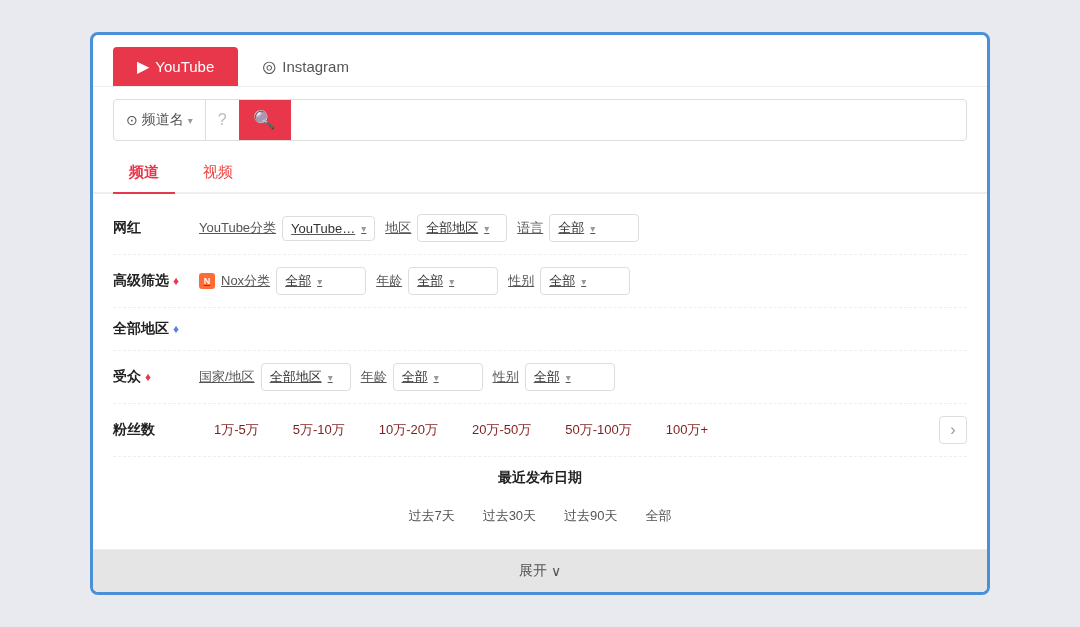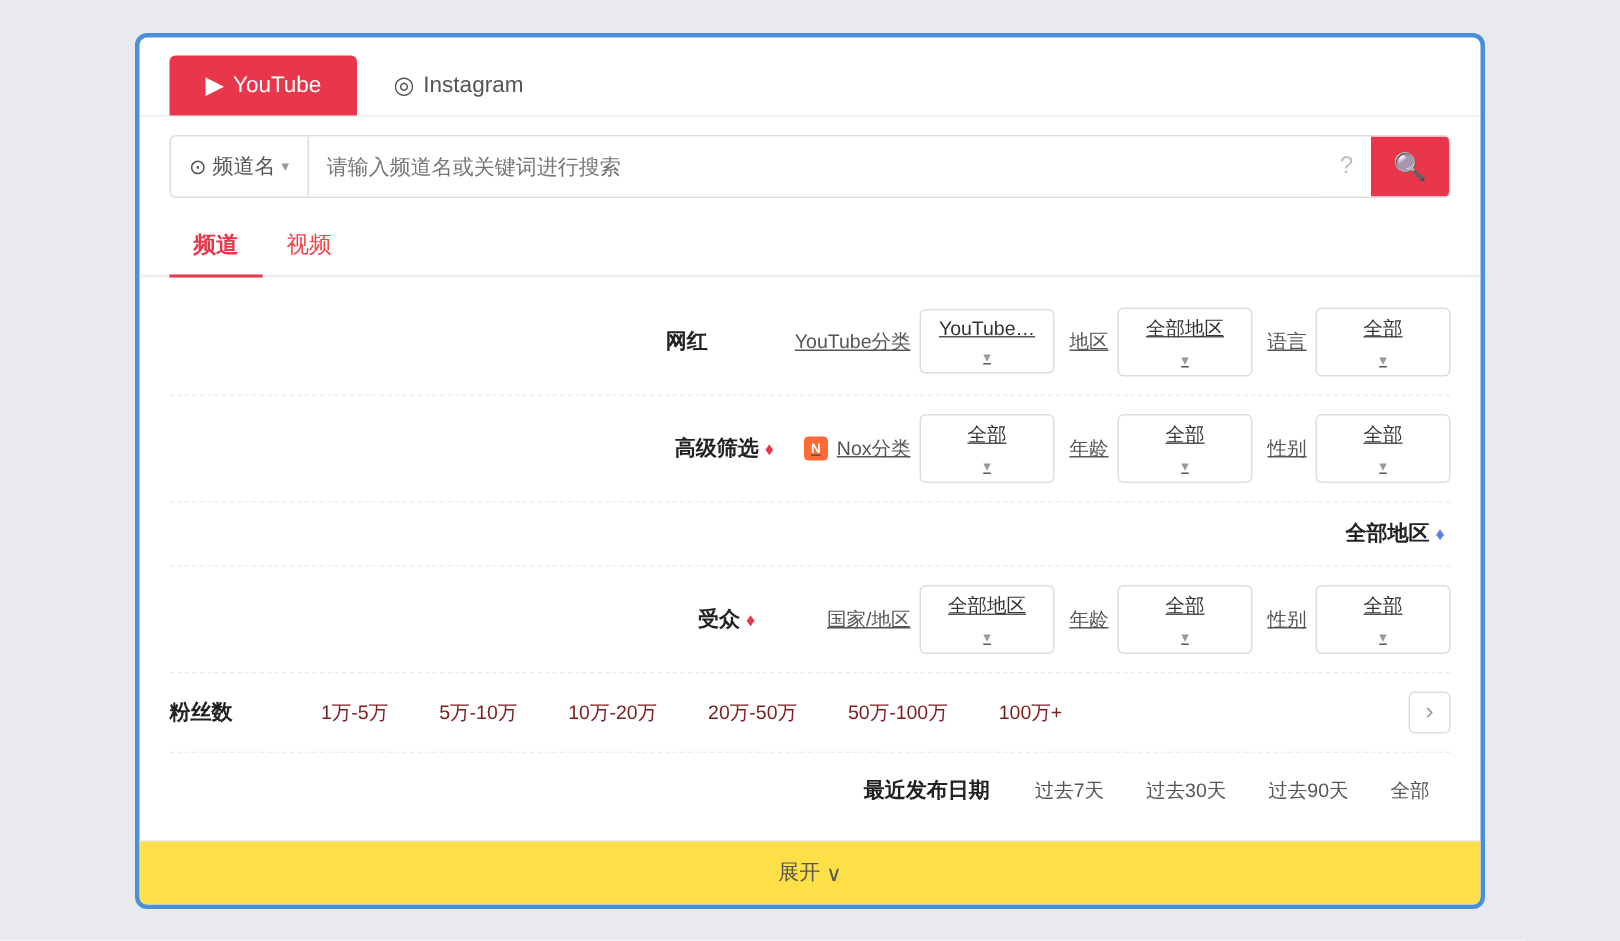--- a/index.html
+++ b/index.html
@@ -286,7 +286,6 @@
       <span>频道名</span>
       <span class="caret">▾</span>
     </div>
-    <input class="search-input" type="text" placeholder="请输入频道名或关键词进行搜索" style="">
     <span class="search-help">?</span>
     <button class="search-btn">
       <span>🔍</span>

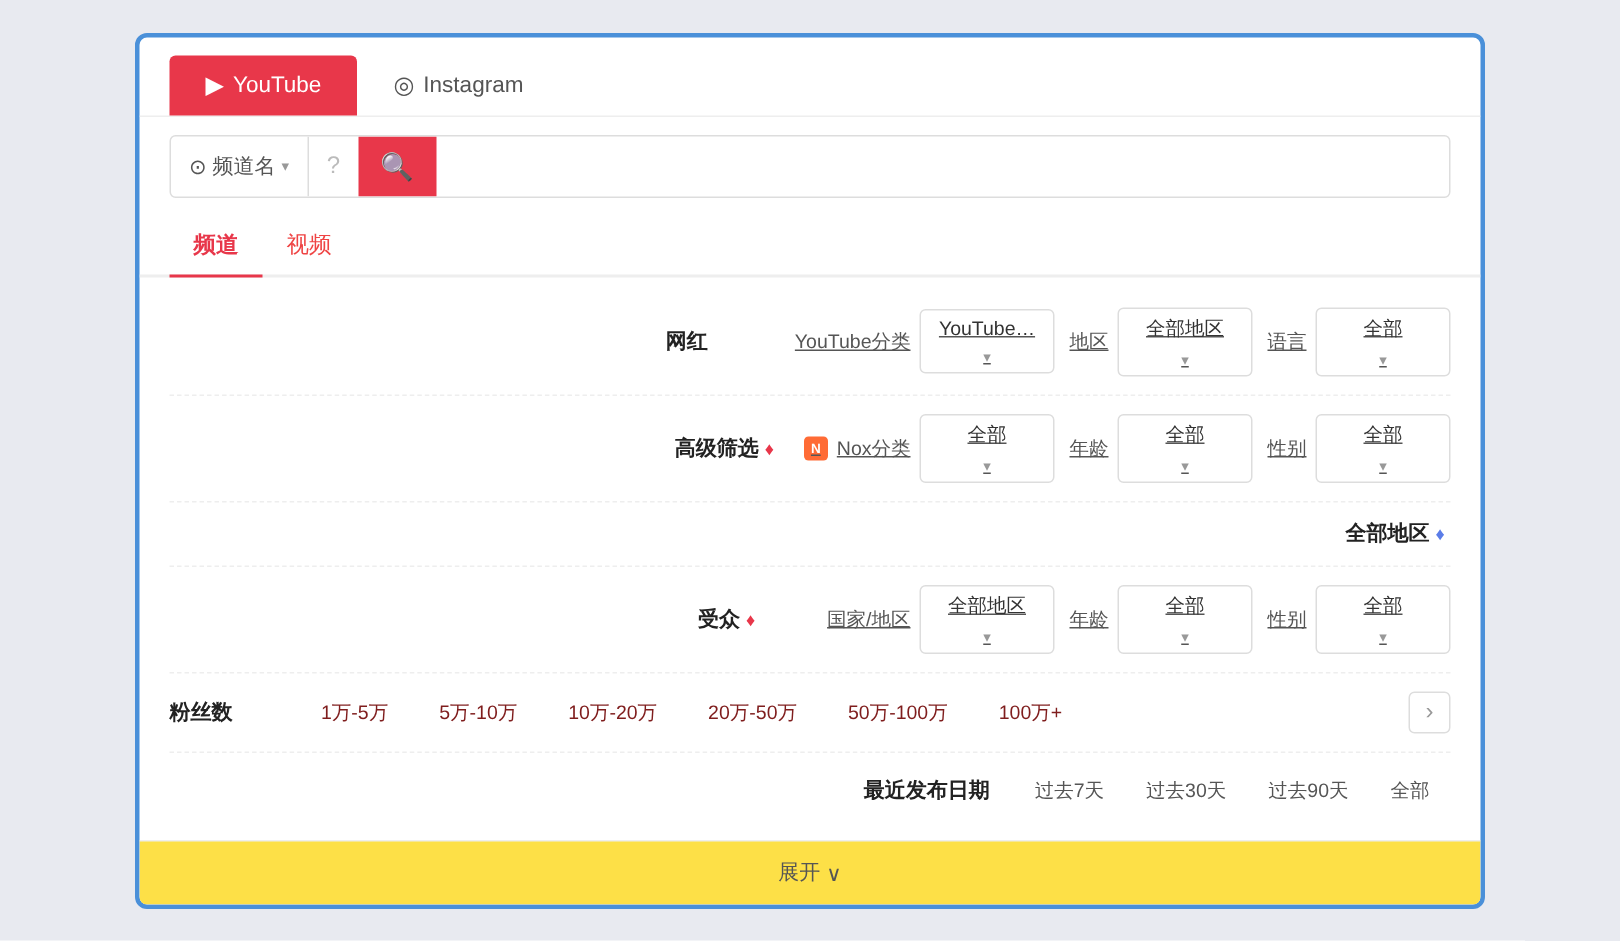--- a/index.html
+++ b/index.html
@@ -97,7 +97,7 @@
     
     .content-tabs {
       display: flex;
-      gap: 0;
+      gap: 12px;
       padding: 0 20px;
       border-bottom: 2px solid #eee;
     }

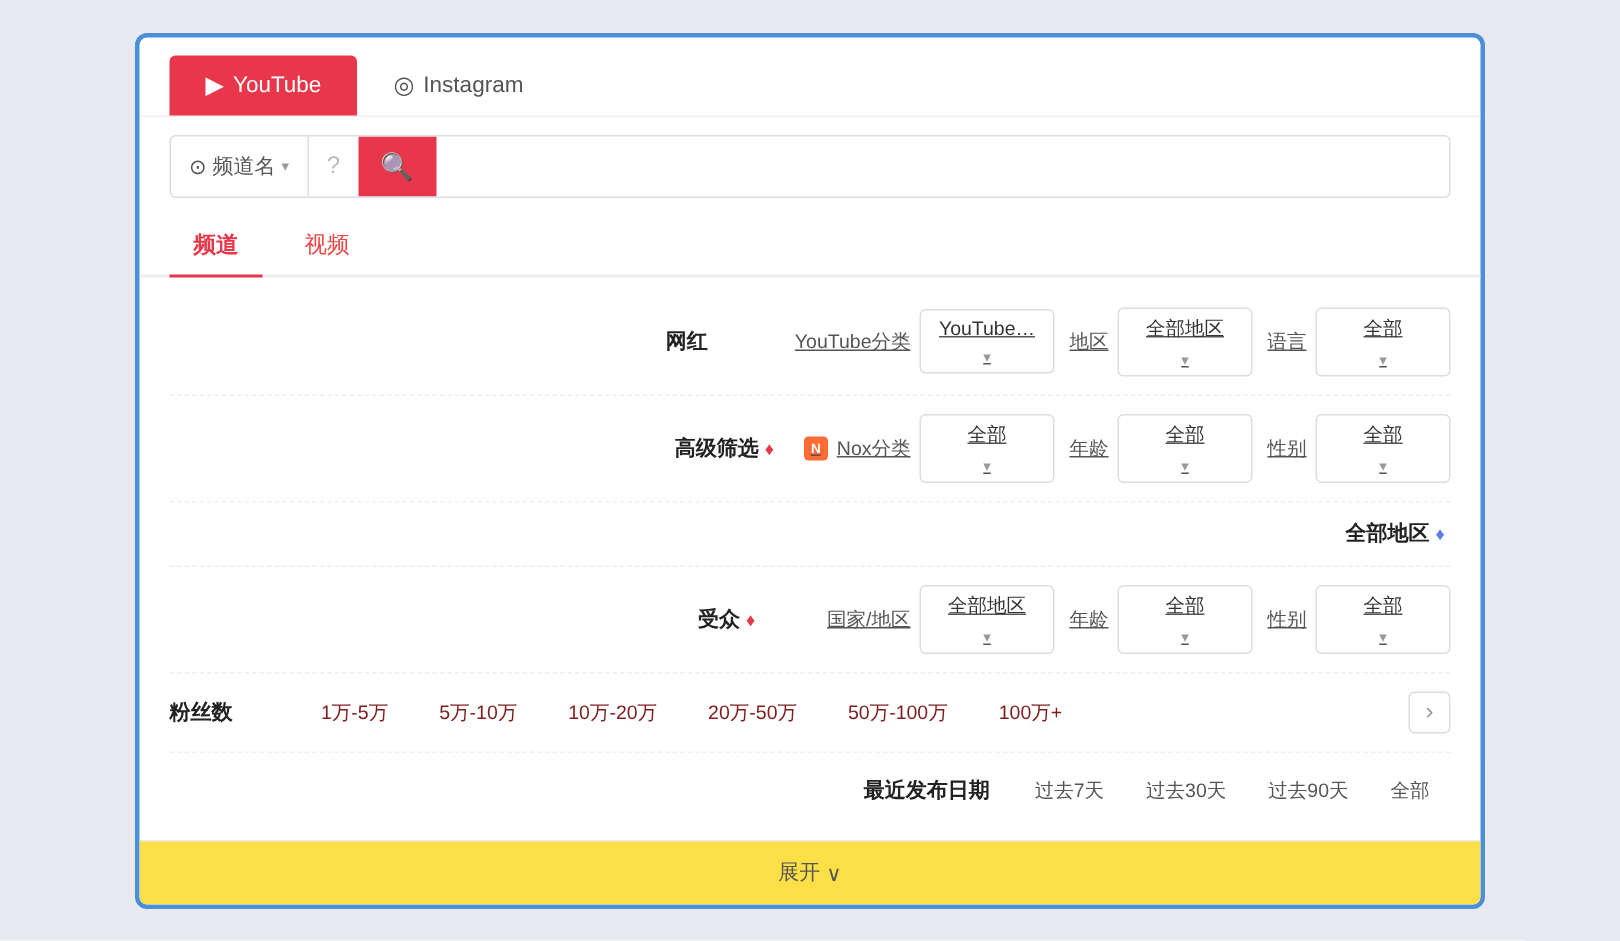--- a/index.html
+++ b/index.html
@@ -131,7 +131,6 @@
       padding: 12px 0;
       border-bottom: 1px dashed #eee;
       gap: 16px;
-      justify-content: flex-end;
     }
     .filter-row:last-child {
       border-bottom: none;

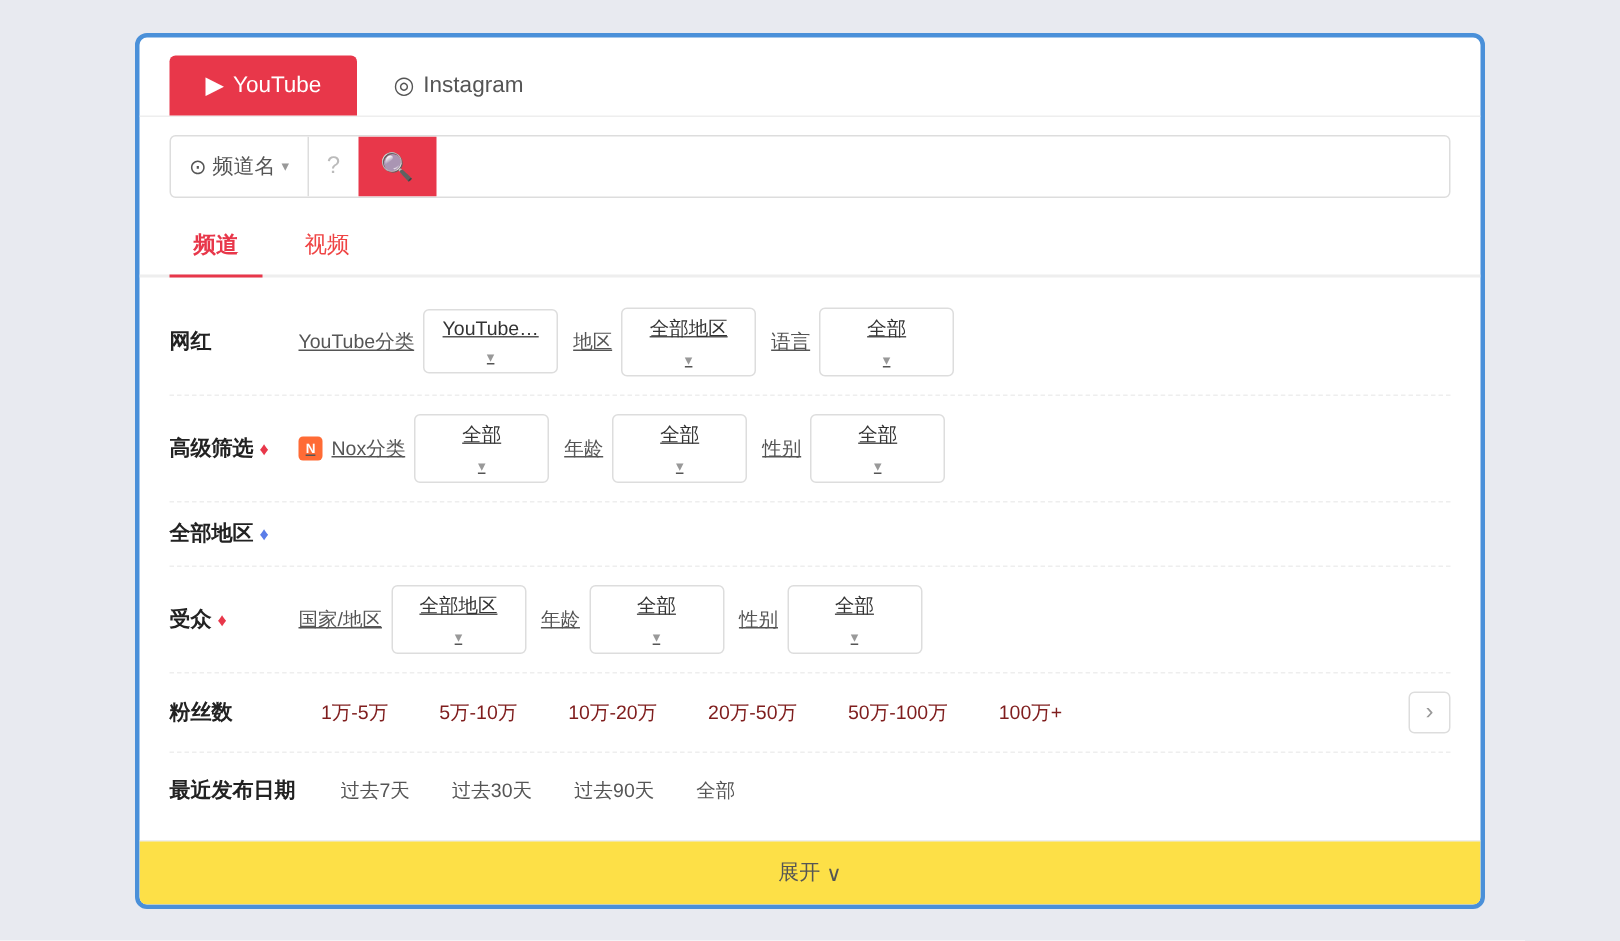--- a/index.html
+++ b/index.html
@@ -179,7 +179,6 @@
       min-width: 90px;
       background: #fff;
       position: relative;
-      flex-direction: column;
     }
     .filter-select .caret { color: #999; font-size: 10px; }
     .nox-icon {

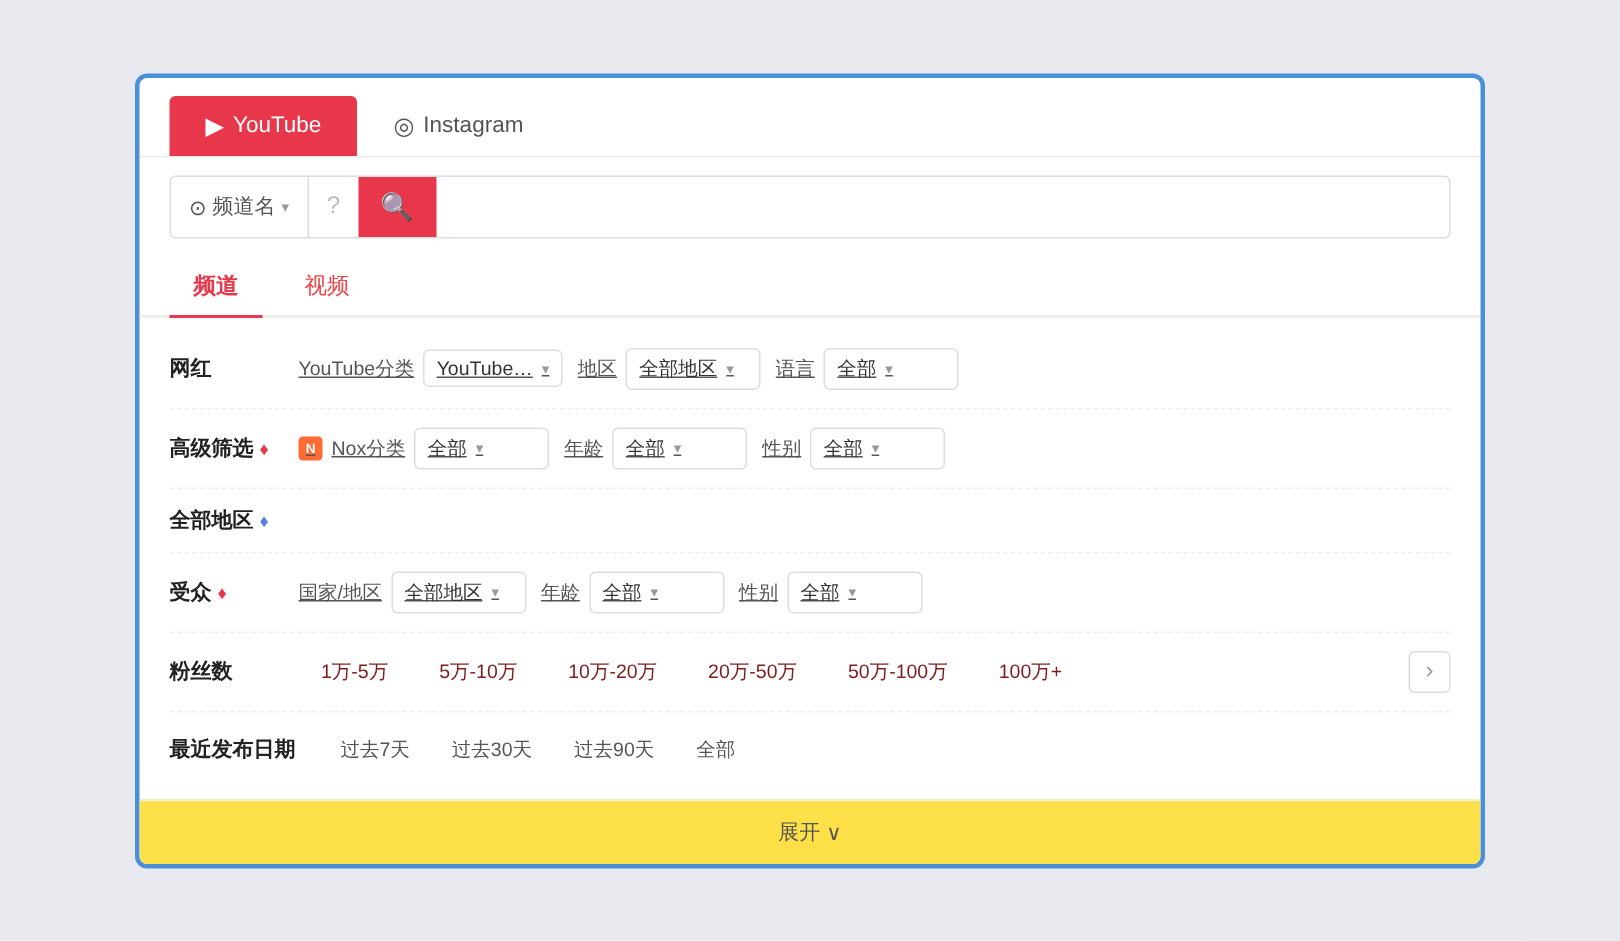--- a/index.html
+++ b/index.html
@@ -134,6 +134,7 @@
     }
     .filter-row:last-child {
       border-bottom: none;
+      flex-direction: column;
     }
     .filter-label {
       font-size: 14px;

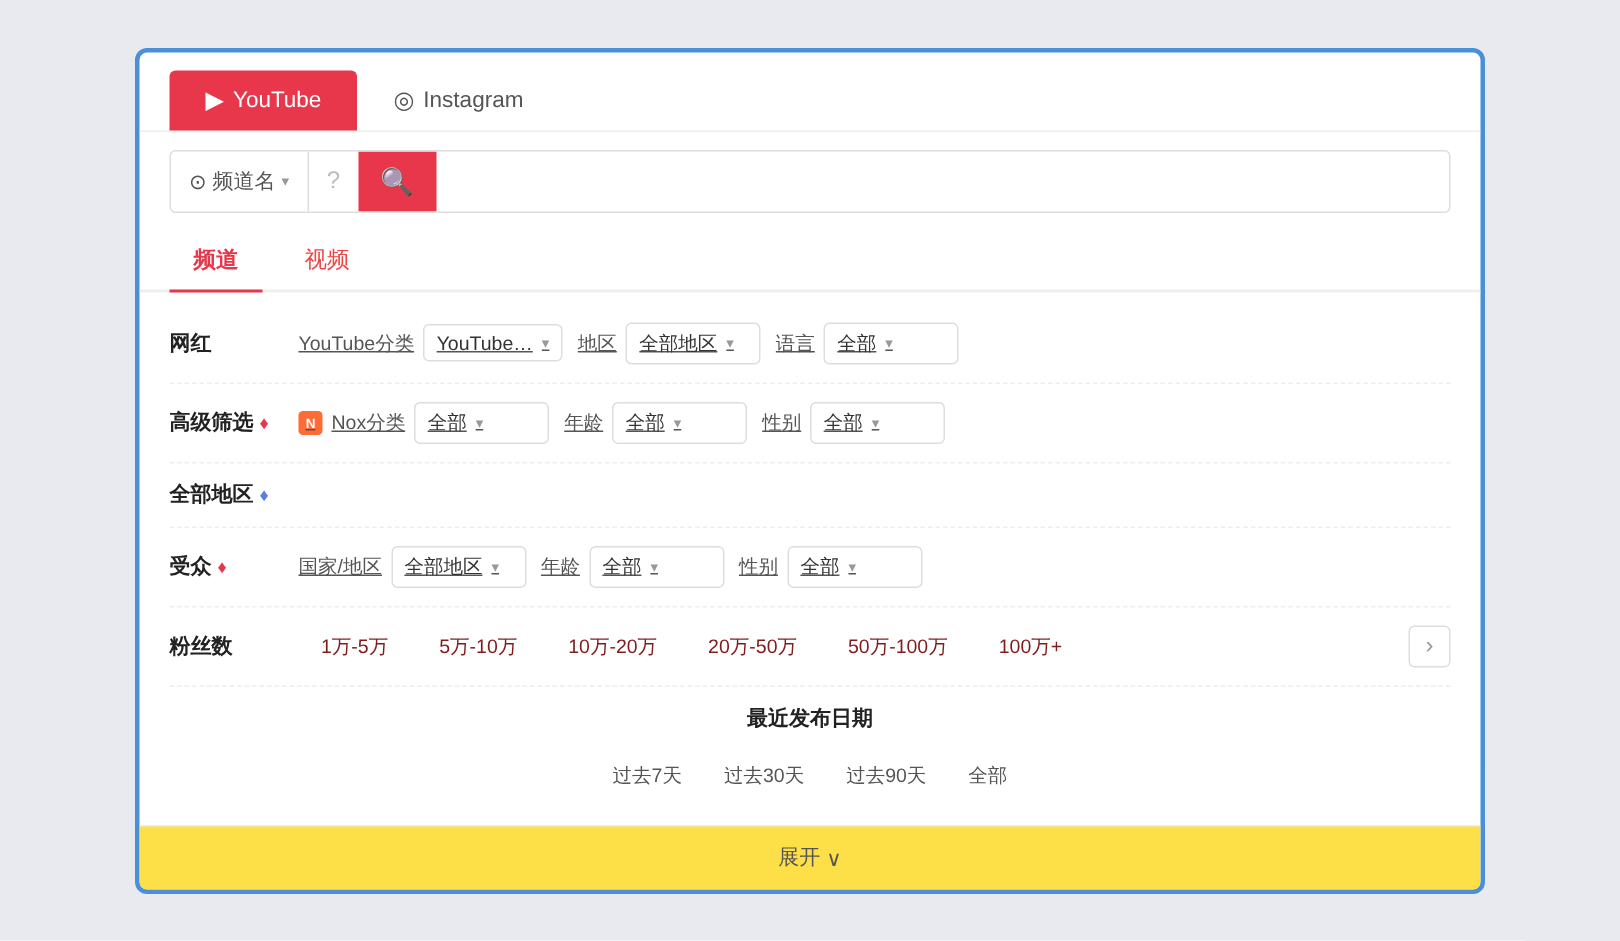--- a/index.html
+++ b/index.html
@@ -241,7 +241,7 @@
       align-items: center;
       justify-content: center;
       padding: 12px;
-      background: #fde047;
+      background: #e5e5e5;
       border-top: 1px solid #eee;
       cursor: pointer;
       font-size: 14px;

